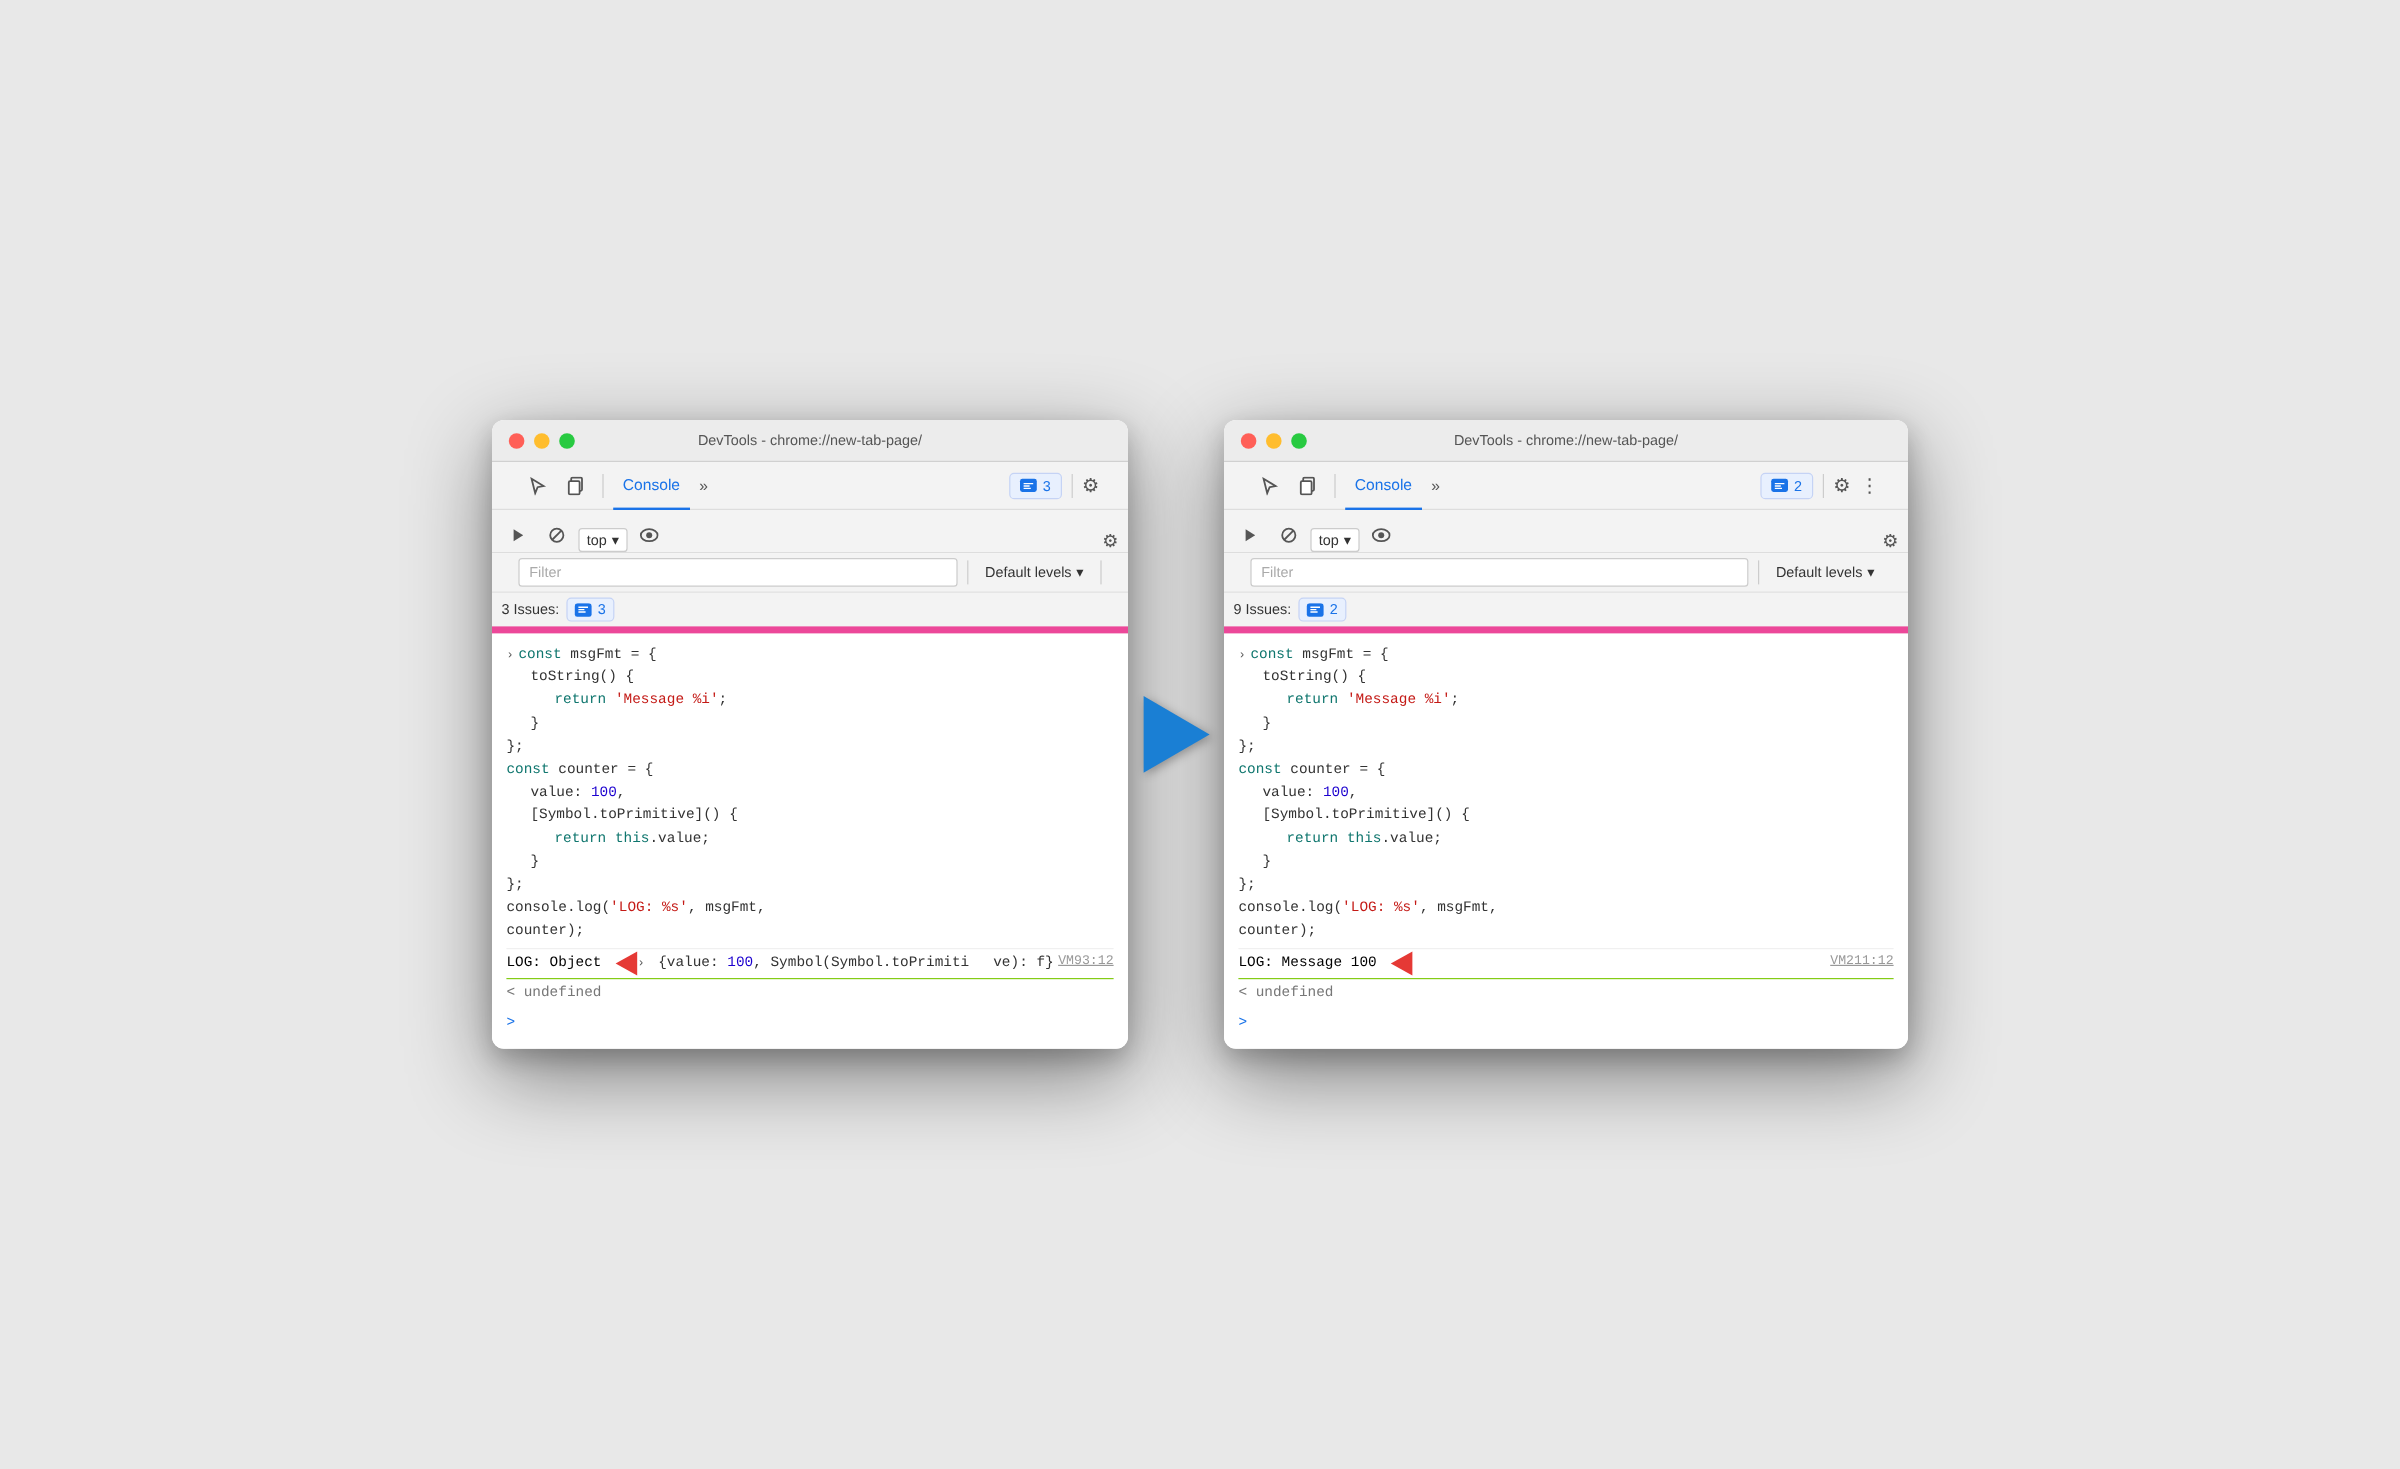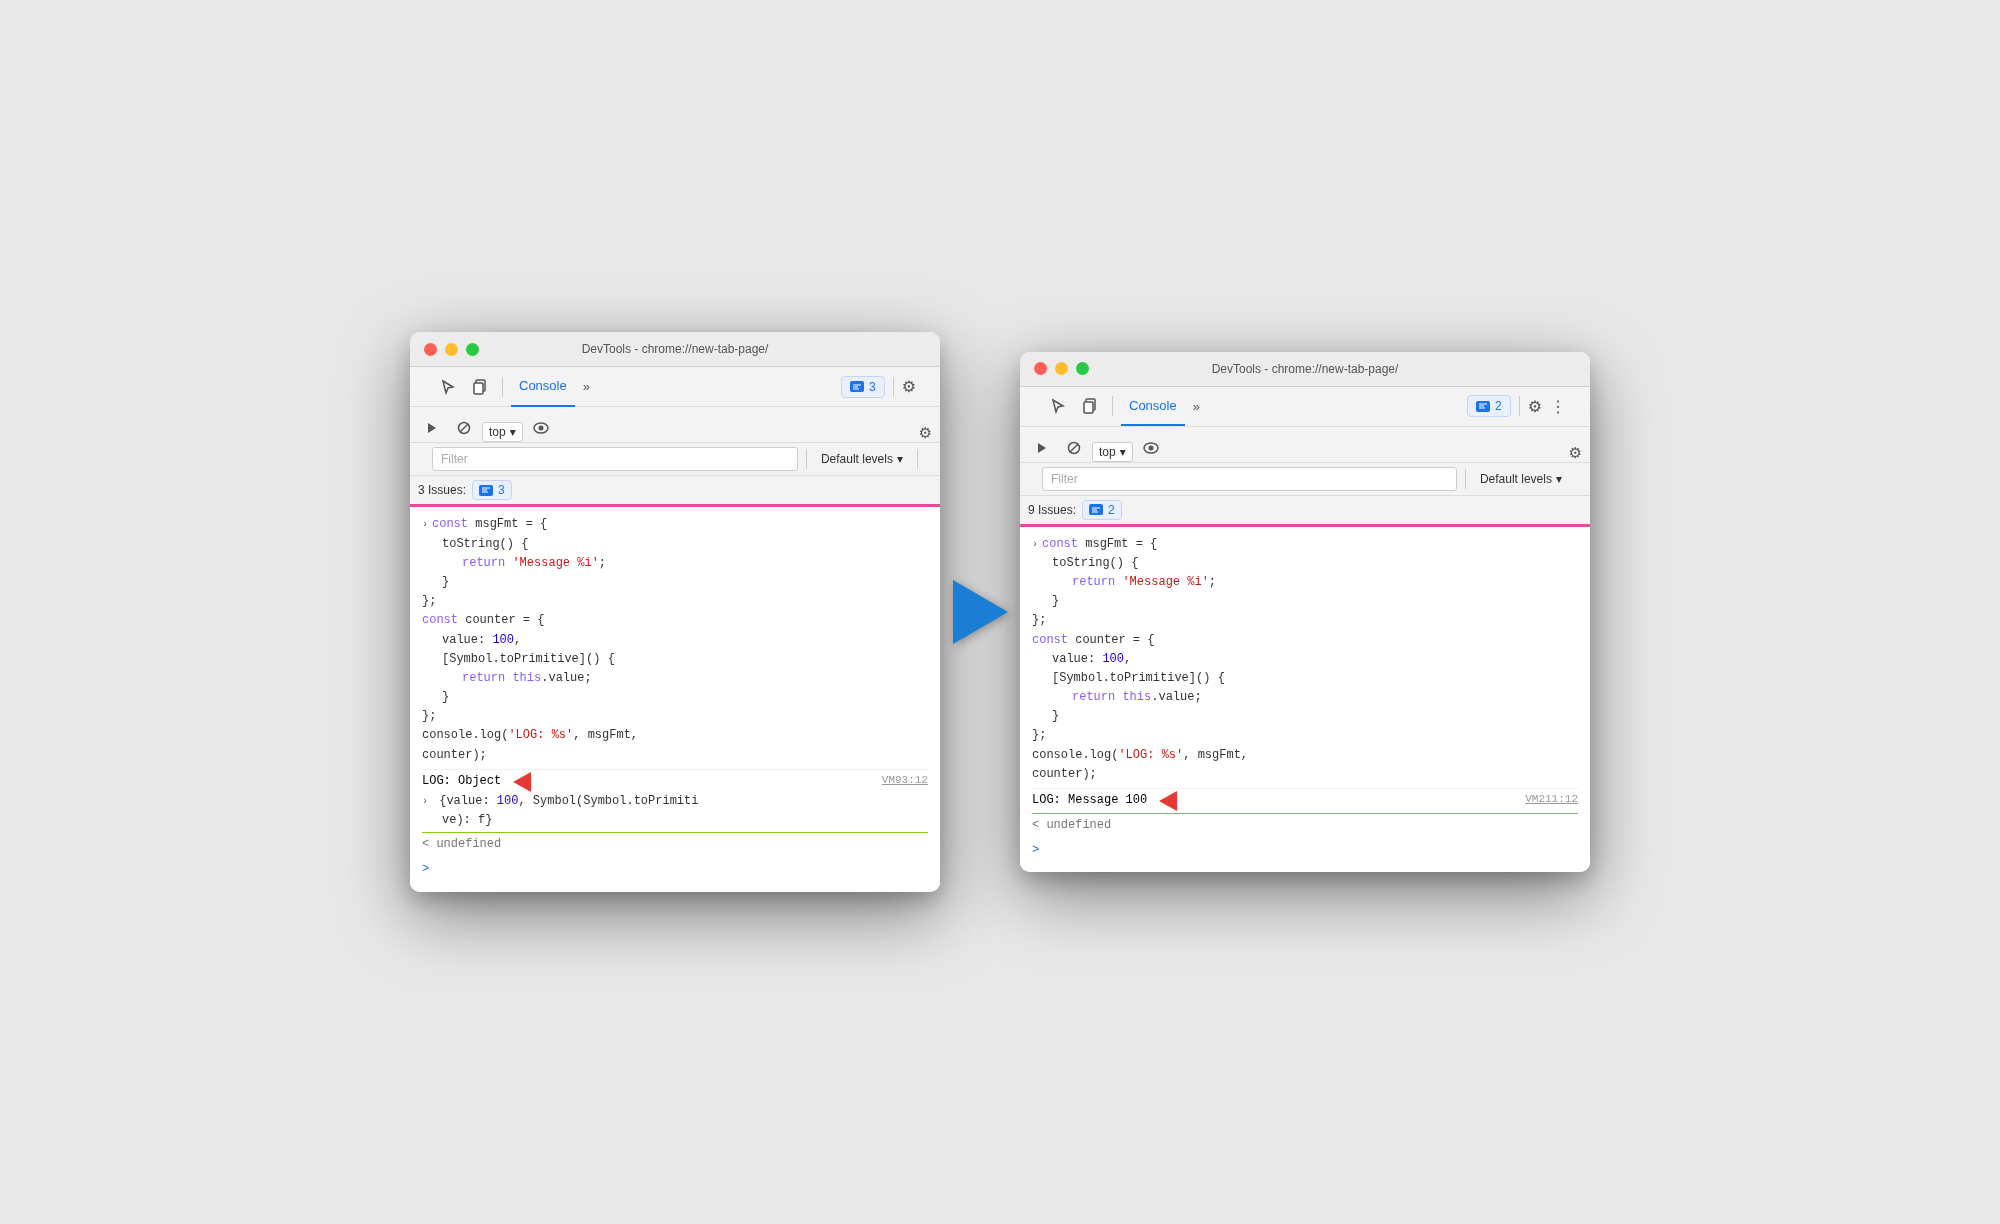--- a/index.html
+++ b/index.html
@@ -242,7 +242,7 @@
     
     .issues-row {
       background: #f3f3f3;
-      border-bottom: 3px solid #ec4899;
+      border-bottom: 6px solid #ec4899;
       padding: 4px 8px;
       display: flex;
       align-items: center;

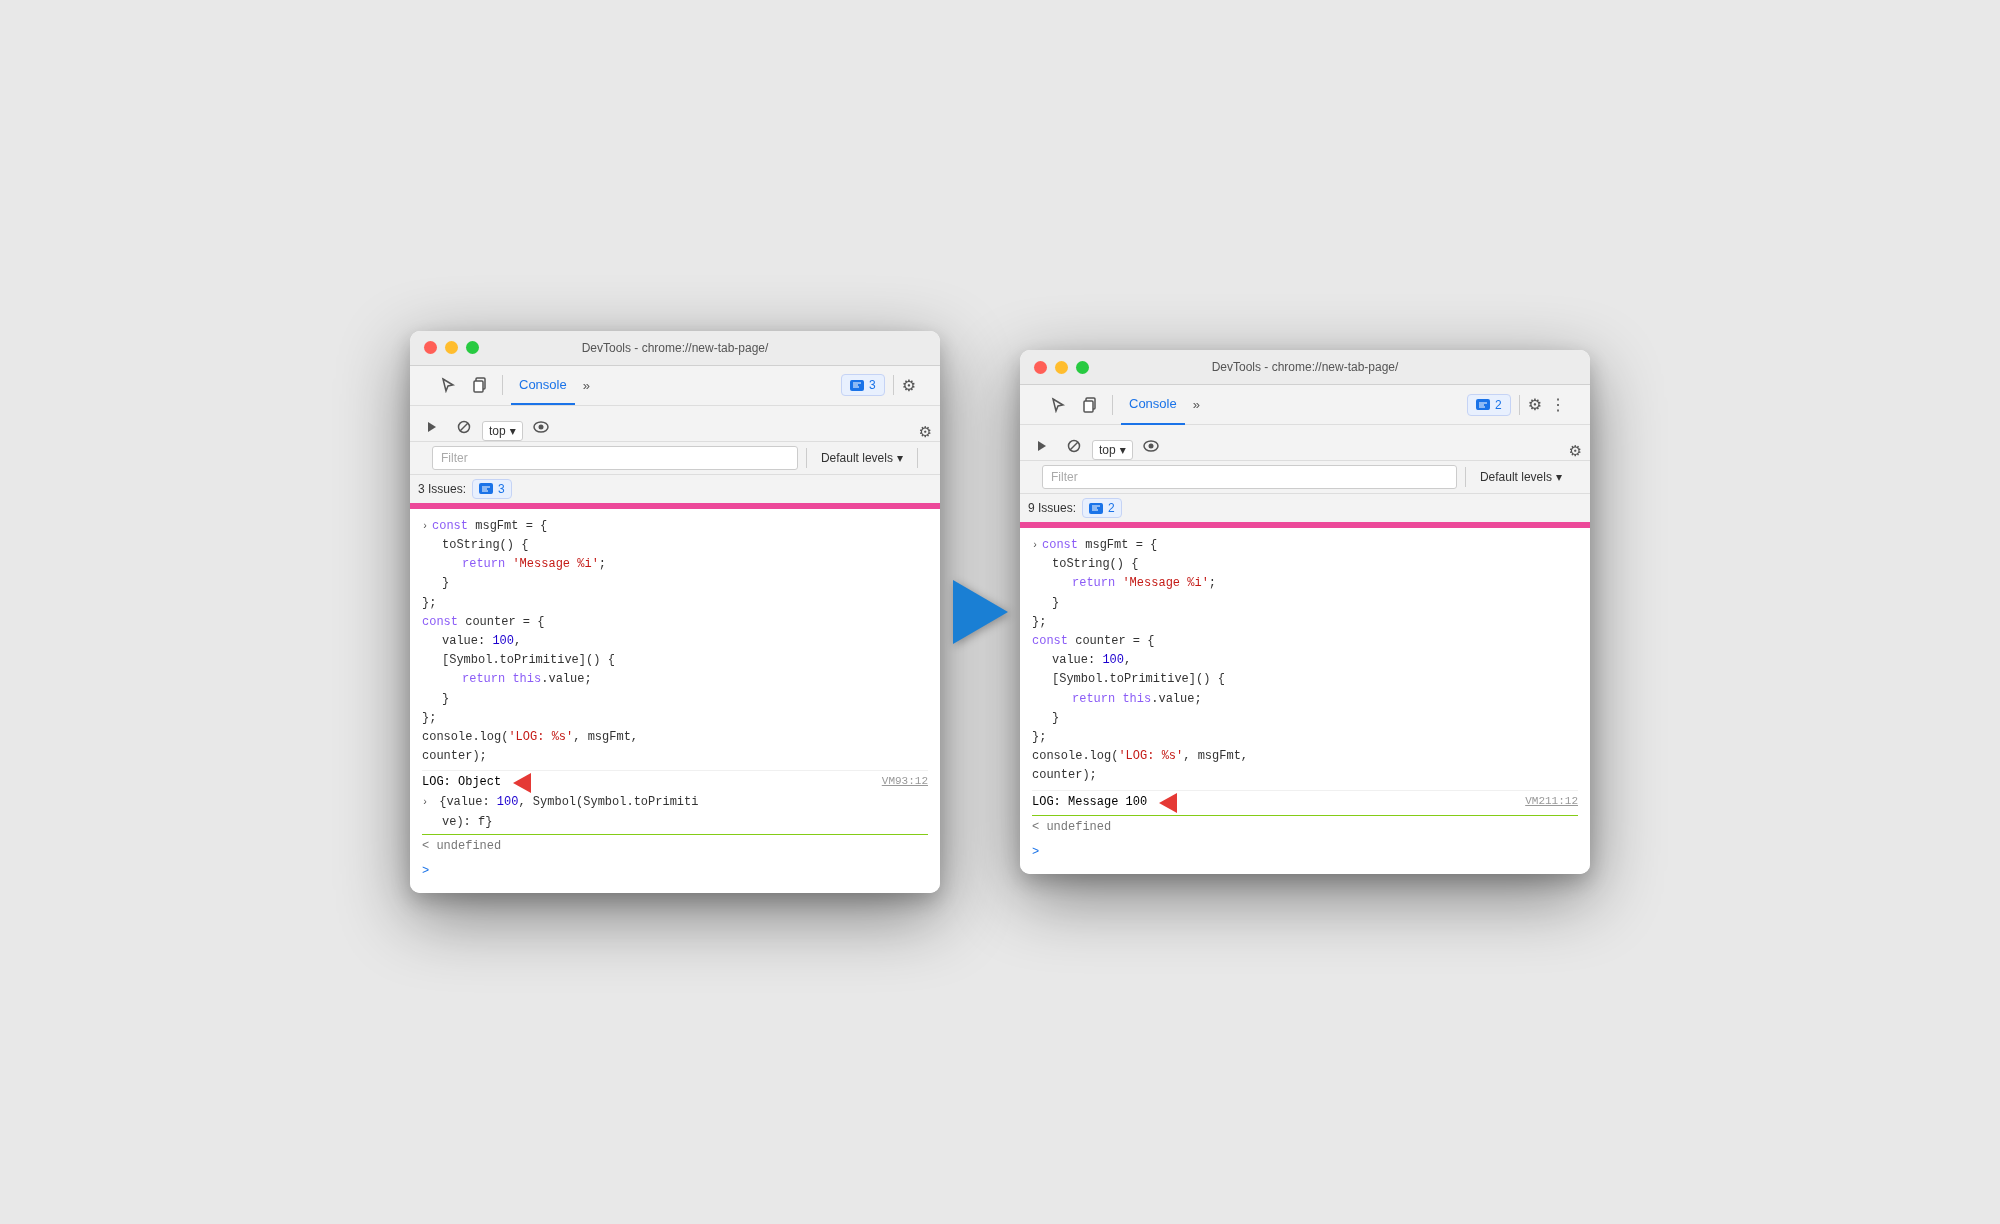--- a/index.html
+++ b/index.html
@@ -264,7 +264,7 @@
 
     .code-block { margin-bottom: 4px; }
 
-    .c-keyword { color: #8b5cf6; }
+    .c-keyword { color: #0f766e; }
     .c-string { color: #c41a16; }
     .c-number { color: #1c00cf; }
     .c-plain { color: #333; }

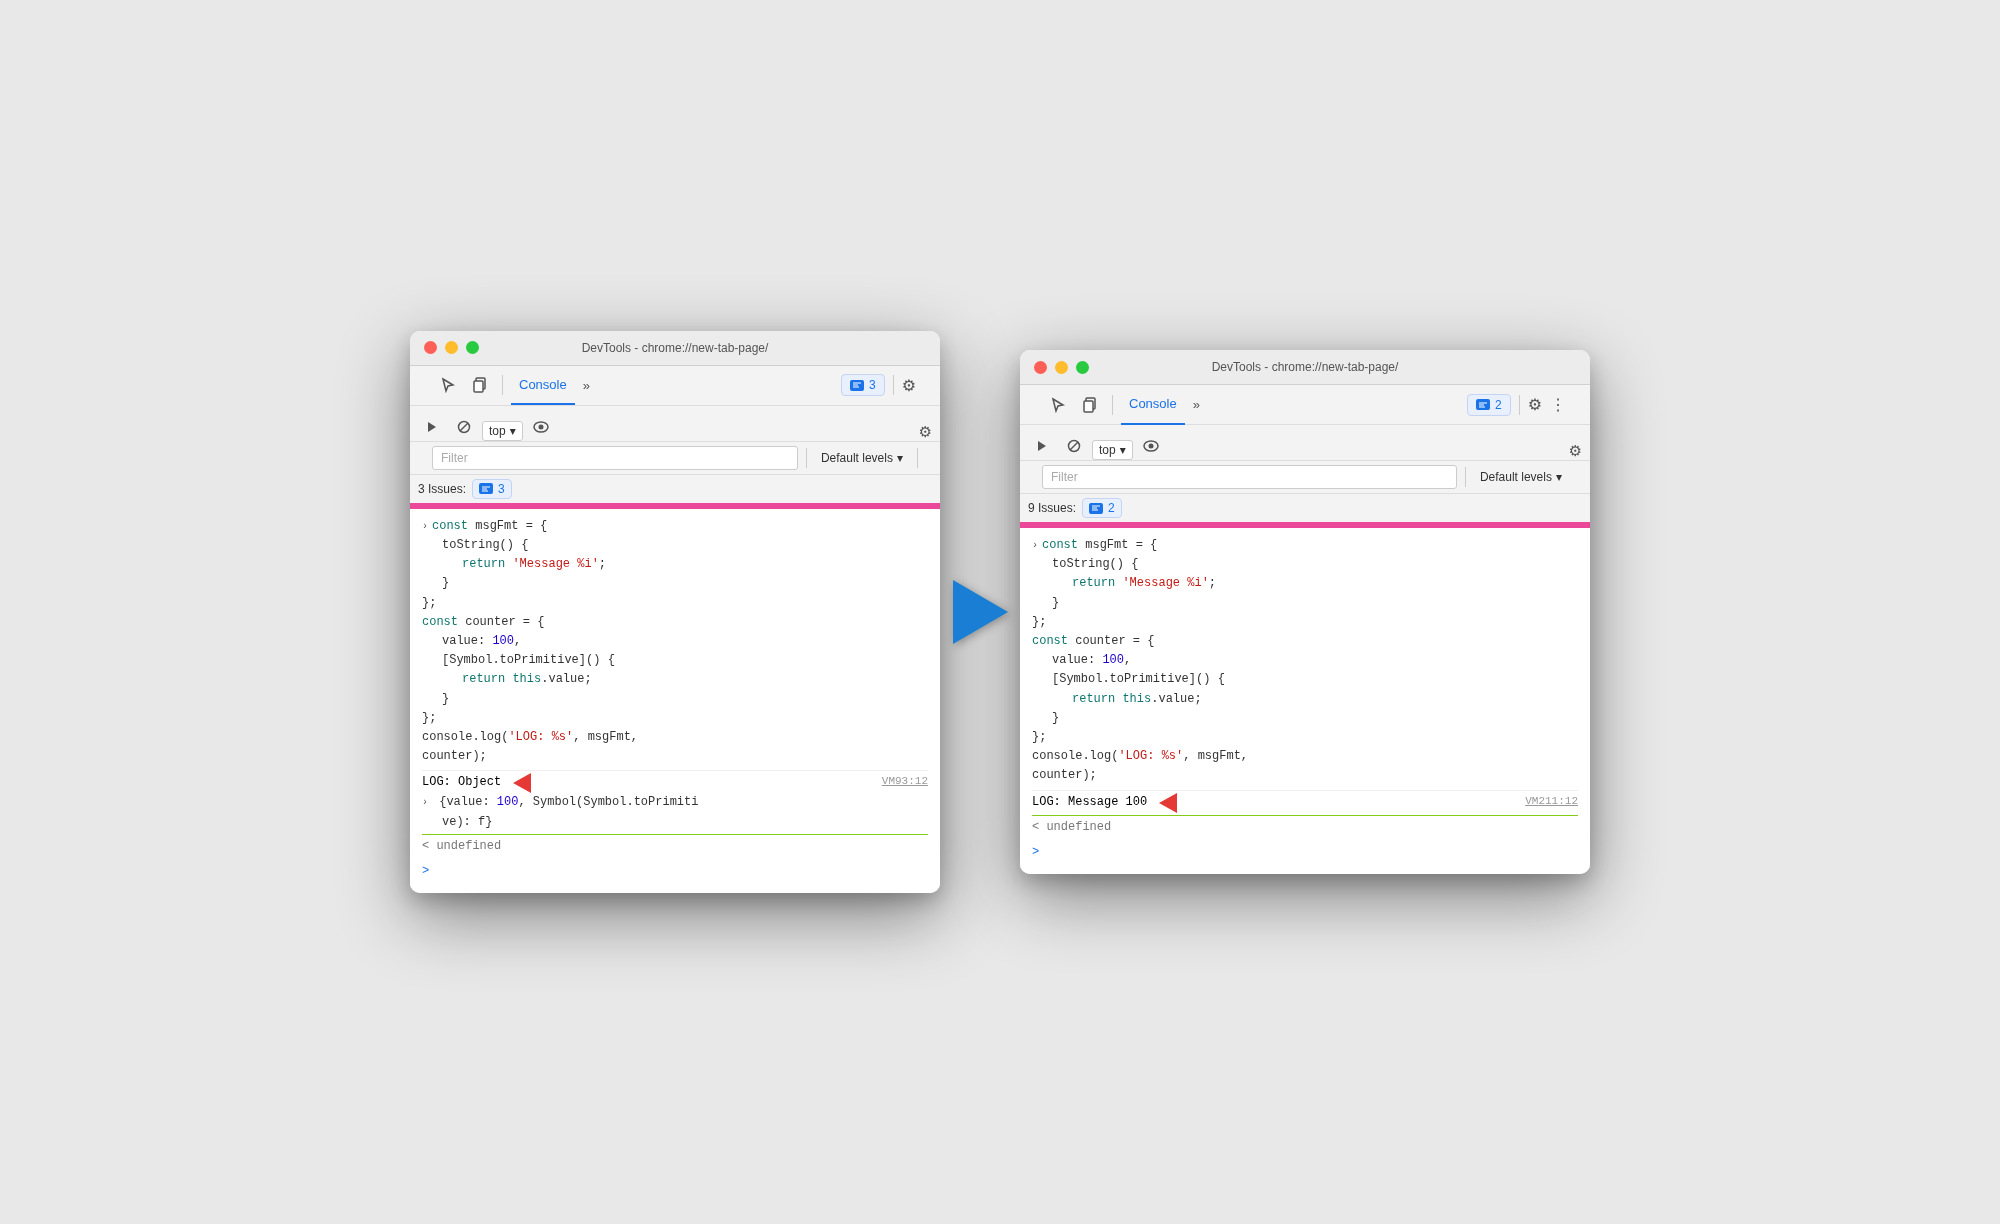--- a/index.html
+++ b/index.html
@@ -321,7 +321,7 @@
 
     .log-obj-block {
       display: flex;
-      flex-direction: column;
+      flex-direction: row;
     }
 
     .log-obj-line {

